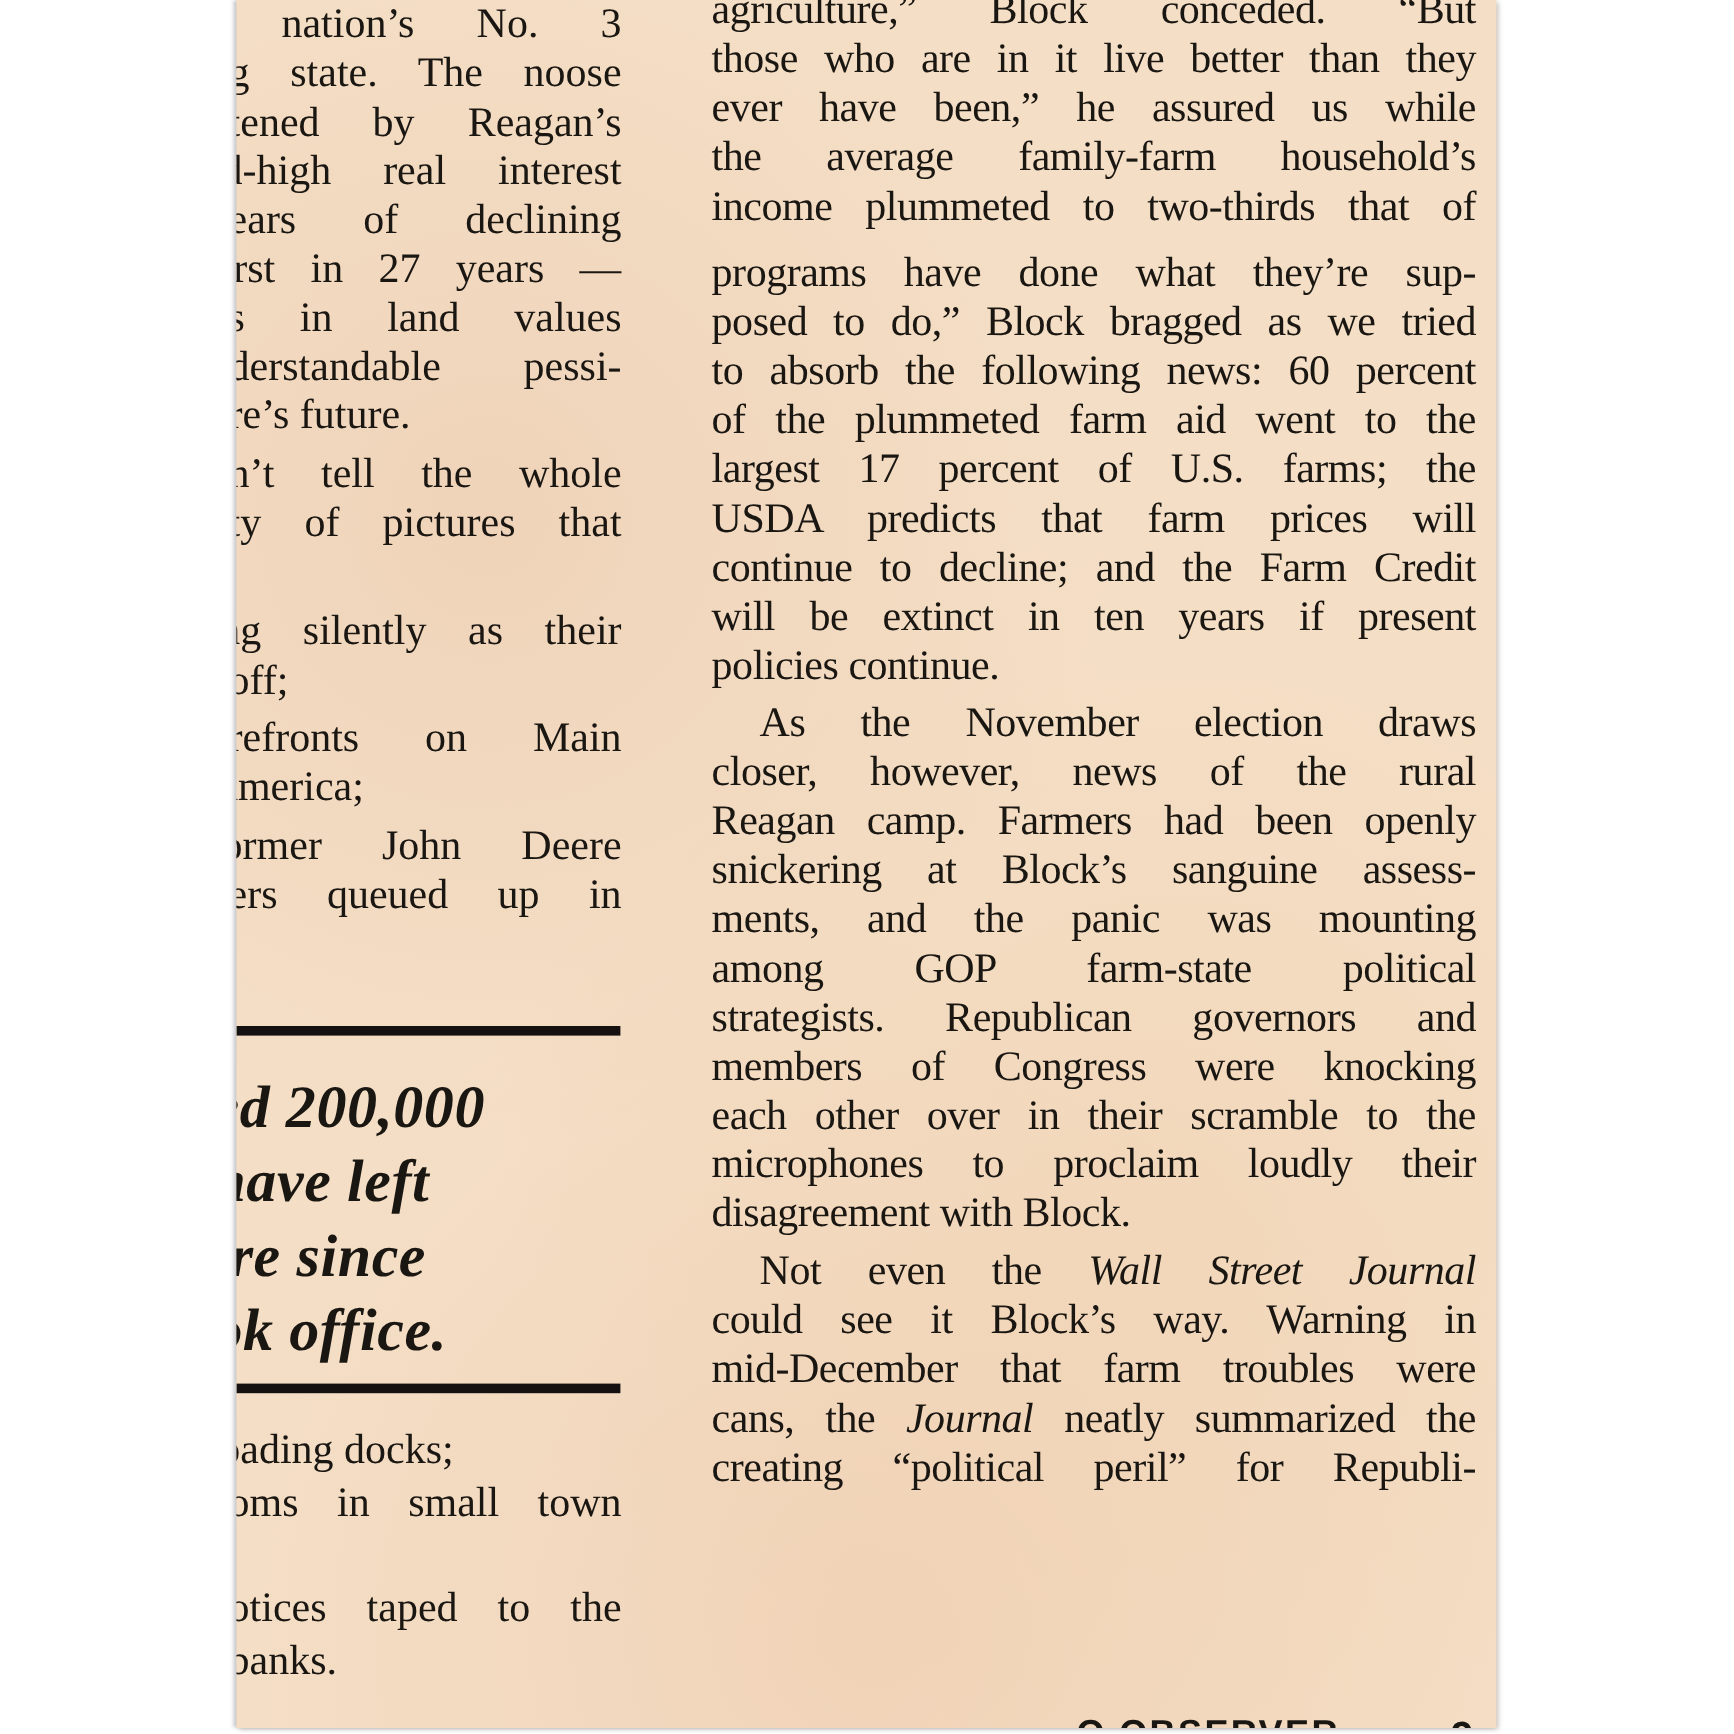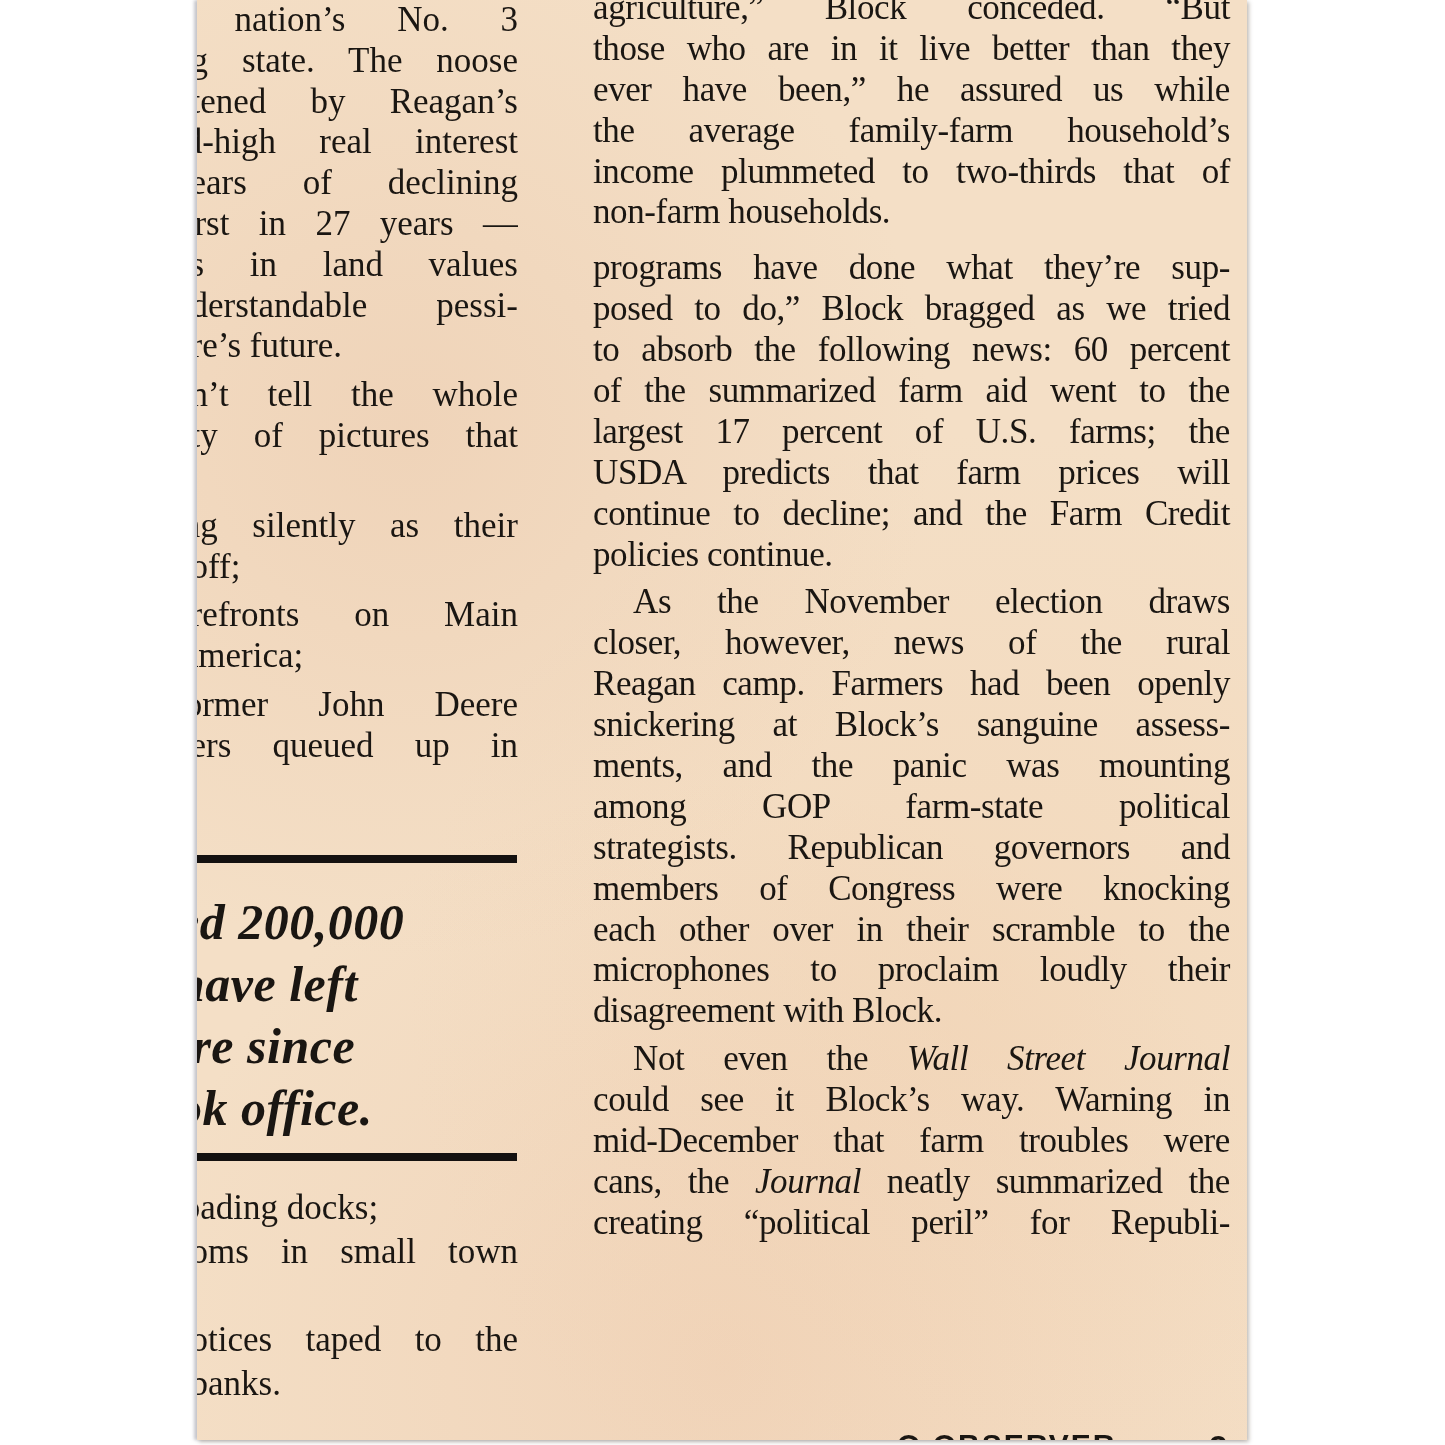--- a/index.html
+++ b/index.html
@@ -204,7 +204,6 @@
       <div class="ln">ever have been,” he assured us while</div>
       <div class="ln">the average family-farm household’s</div>
       <div class="ln">income plummeted to two-thirds that of</div>
-      <div class="ln short">non-farm households.</div>
     </div>
     <div class="para-gap"></div>
 

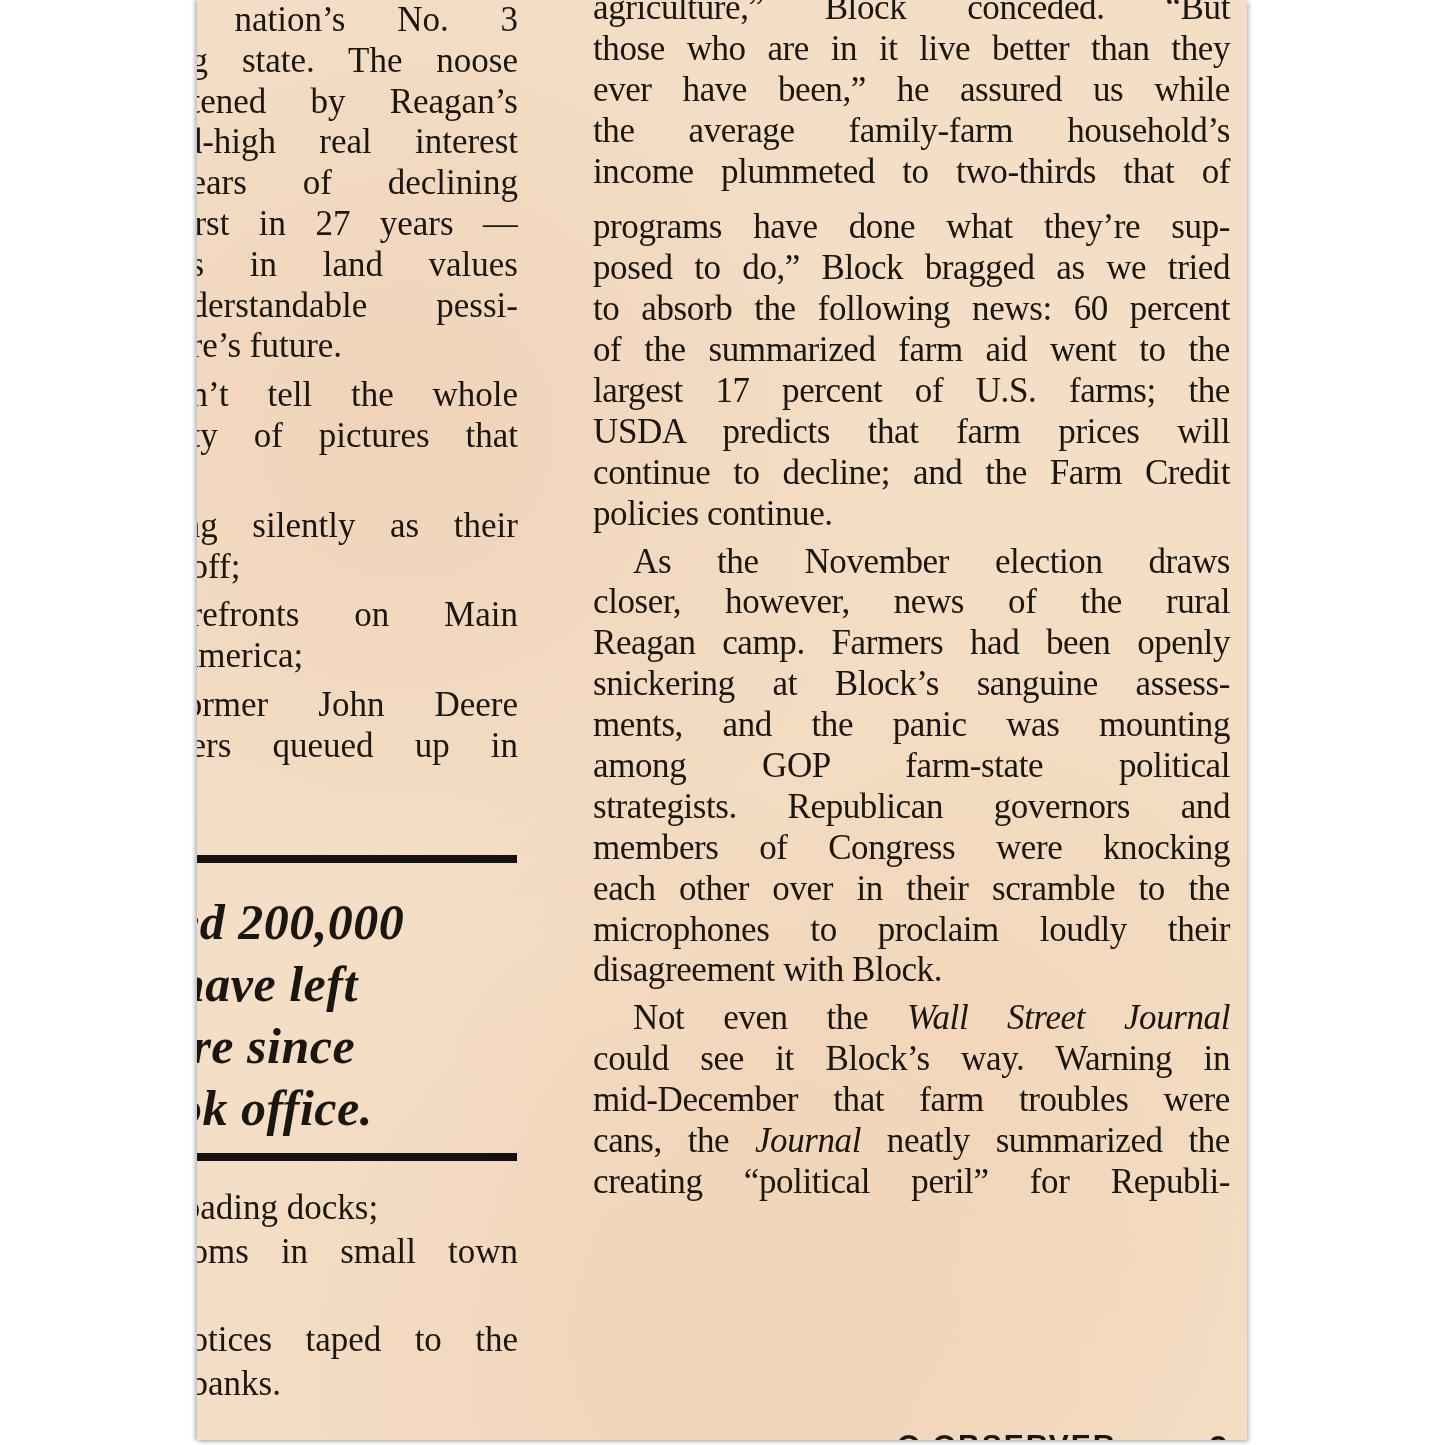--- a/index.html
+++ b/index.html
@@ -211,7 +211,7 @@
       <div class="ln">programs have done what they’re sup-</div>
       <div class="ln">posed to do,” Block bragged as we tried</div>
       <div class="ln">to absorb the following news: 60 percent</div>
-      <div class="ln">of the summarized farm aid went to the</div>
+      <div class="ln">of the plummeted farm aid went to the</div>
       <div class="ln">largest 17 percent of U.S. farms; the</div>
       <div class="ln">USDA predicts that farm prices will</div>
       <div class="ln">continue to decline; and the Farm Credit</div>

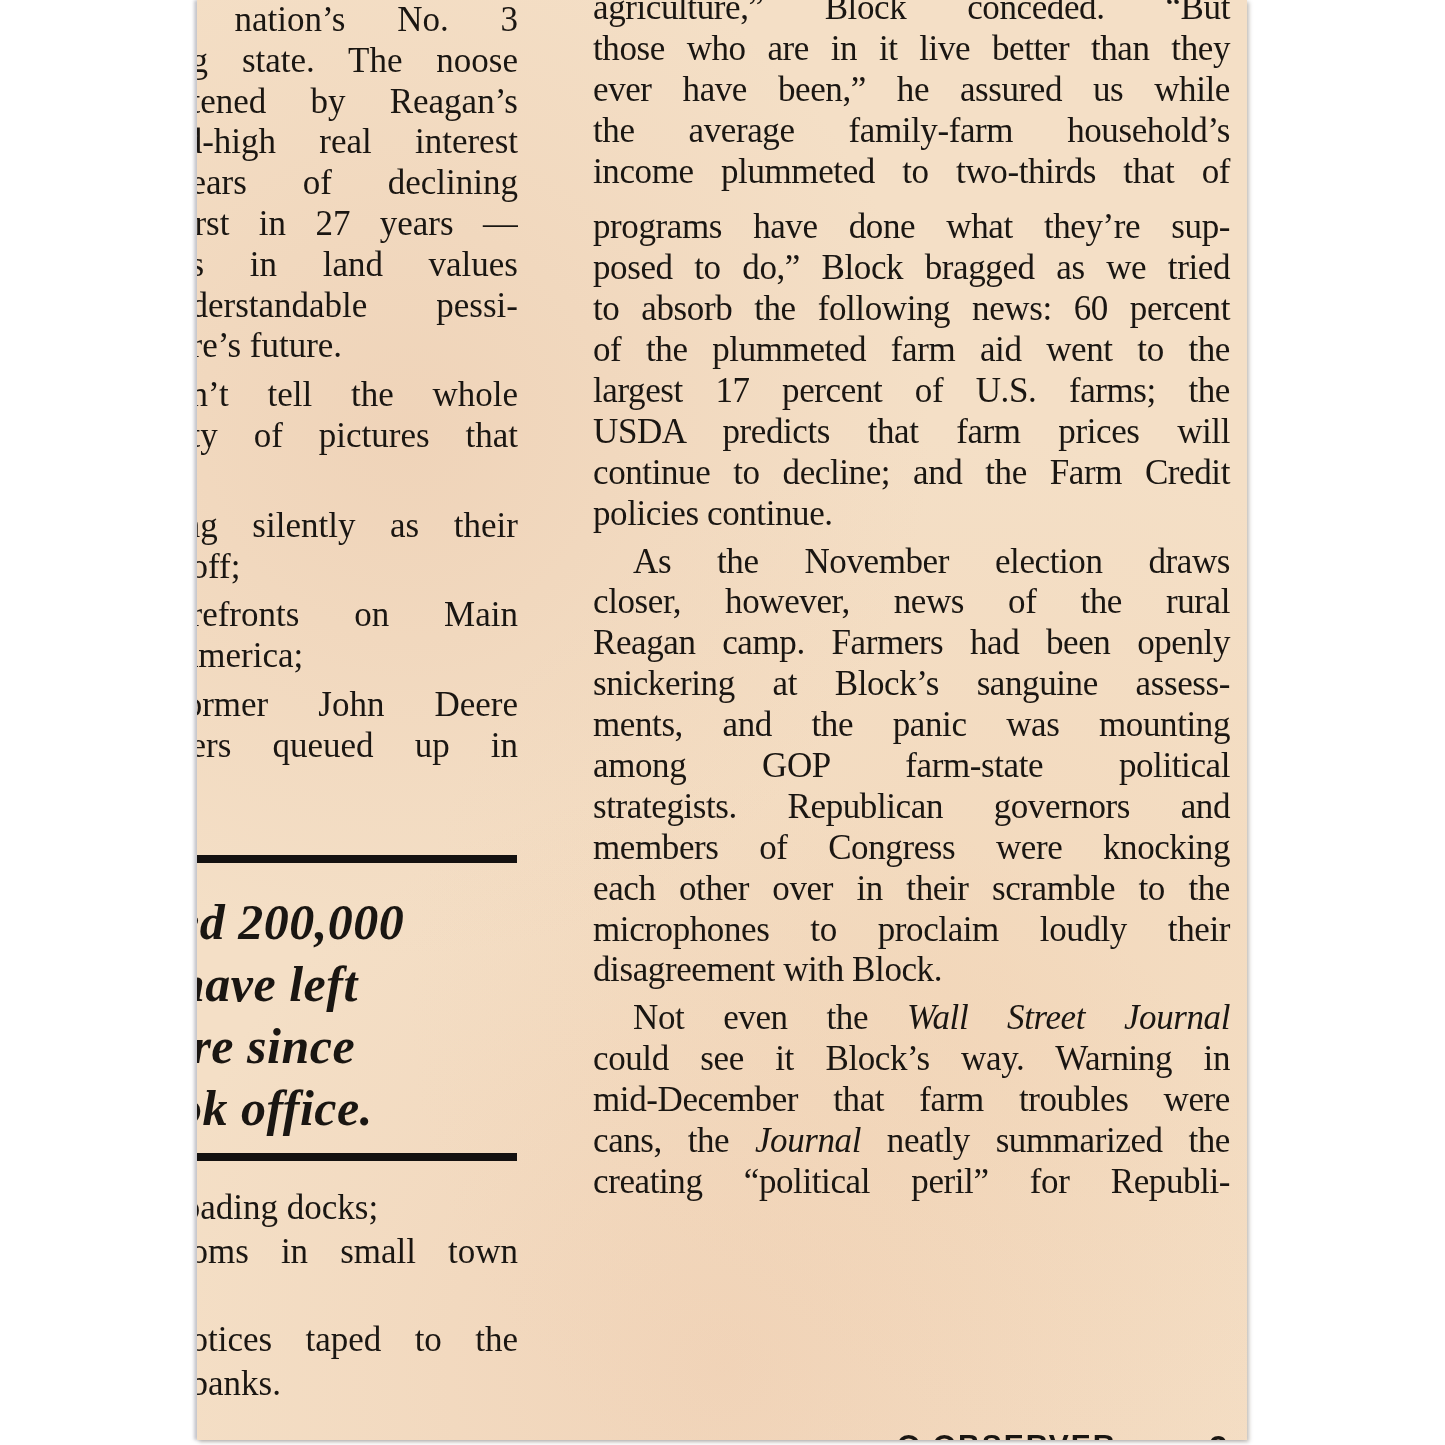--- a/index.html
+++ b/index.html
@@ -215,6 +215,7 @@
       <div class="ln">largest 17 percent of U.S. farms; the</div>
       <div class="ln">USDA predicts that farm prices will</div>
       <div class="ln">continue to decline; and the Farm Credit</div>
+      <div class="ln">will be extinct in ten years if present</div>
       <div class="ln short">policies continue.</div>
     </div>
     <div class="para-gap-sm"></div>

